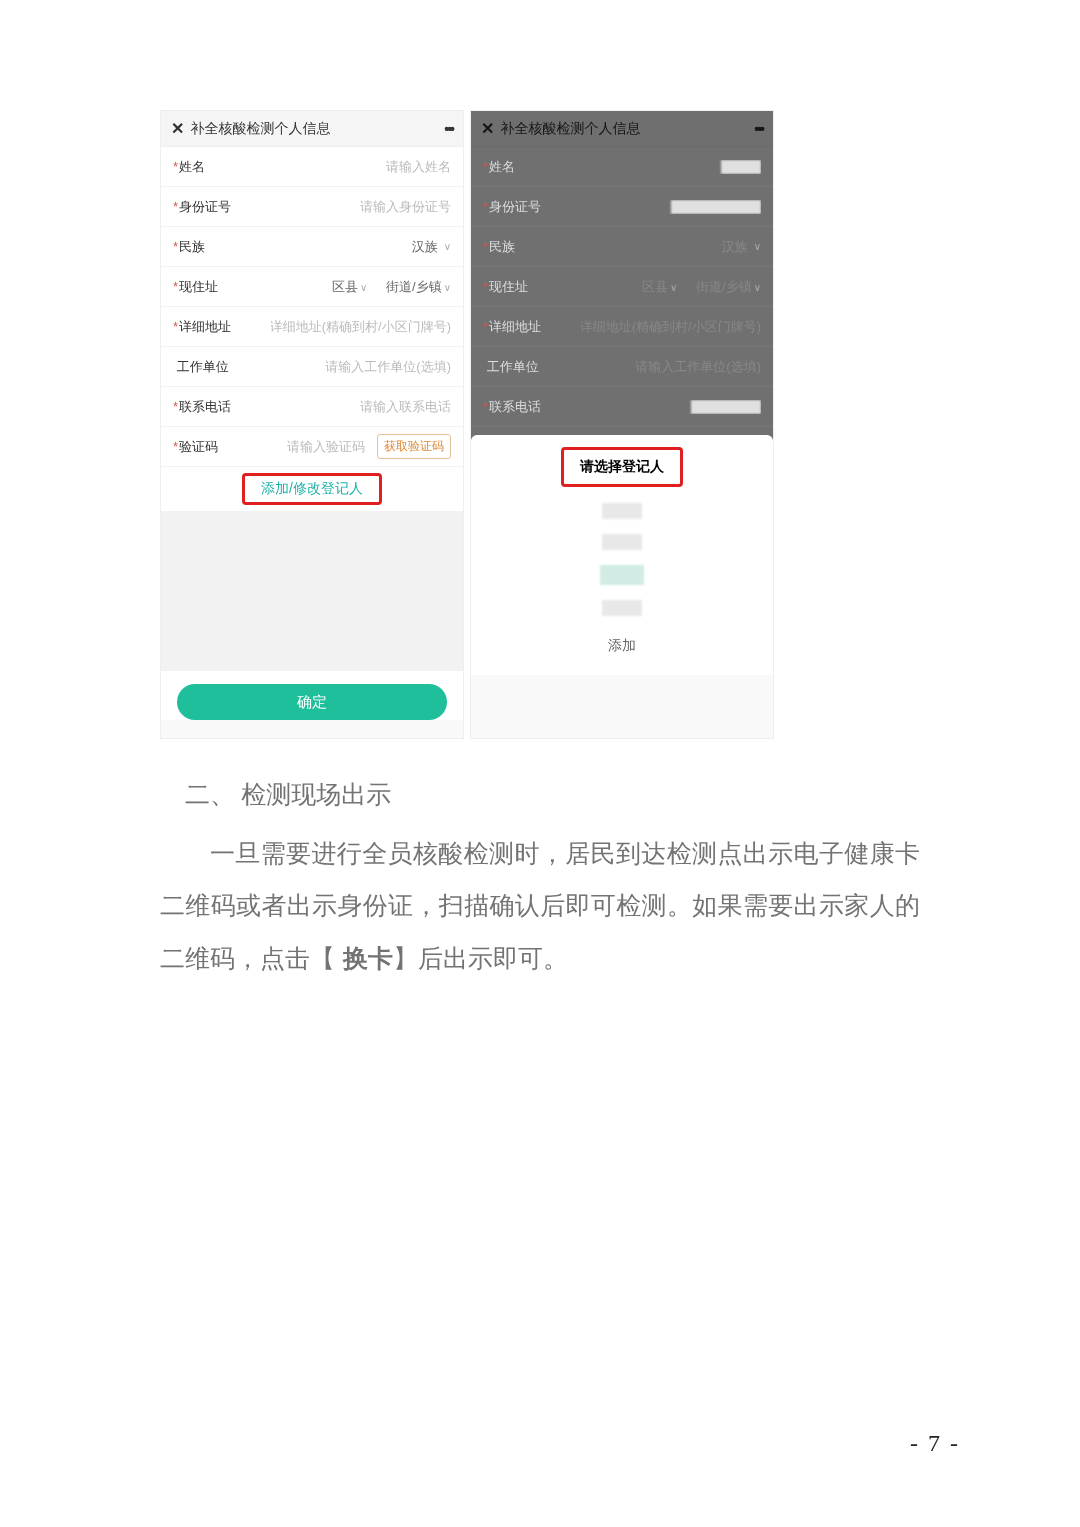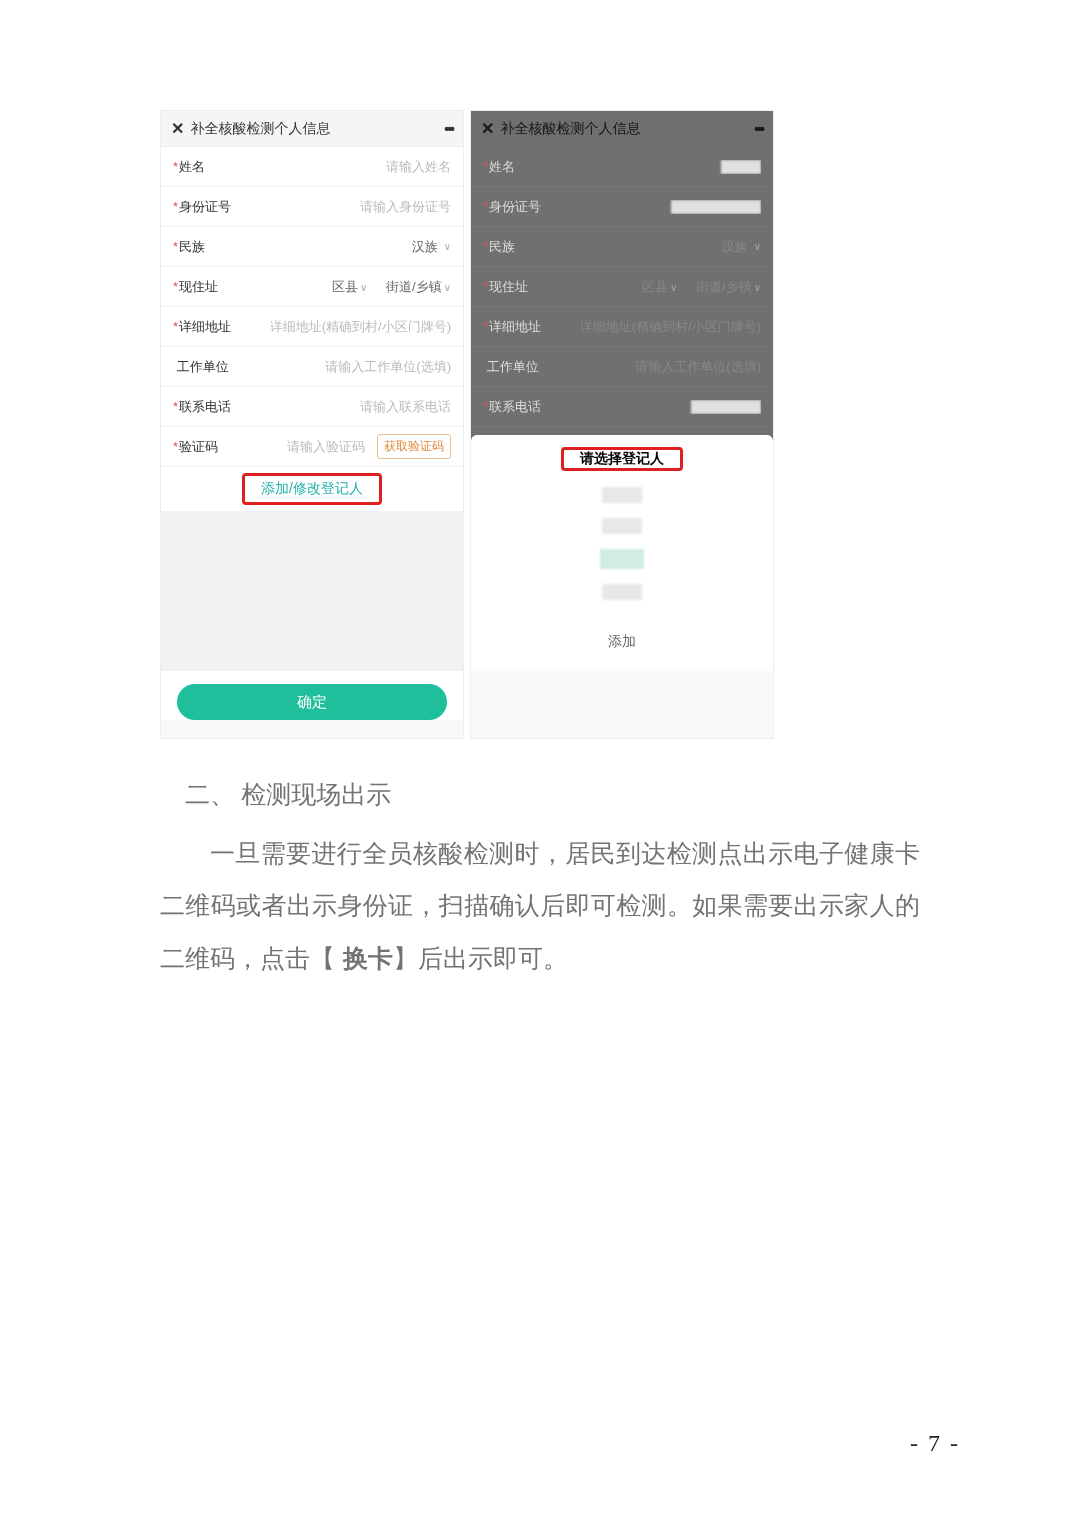--- a/index.html
+++ b/index.html
@@ -131,7 +131,7 @@
     font-weight: bold;
     color: #000;
     font-size: 14px;
-    padding: 0 16px;
+    padding: 8px 16px;
   }
   .sheet-list {
     display: flex;

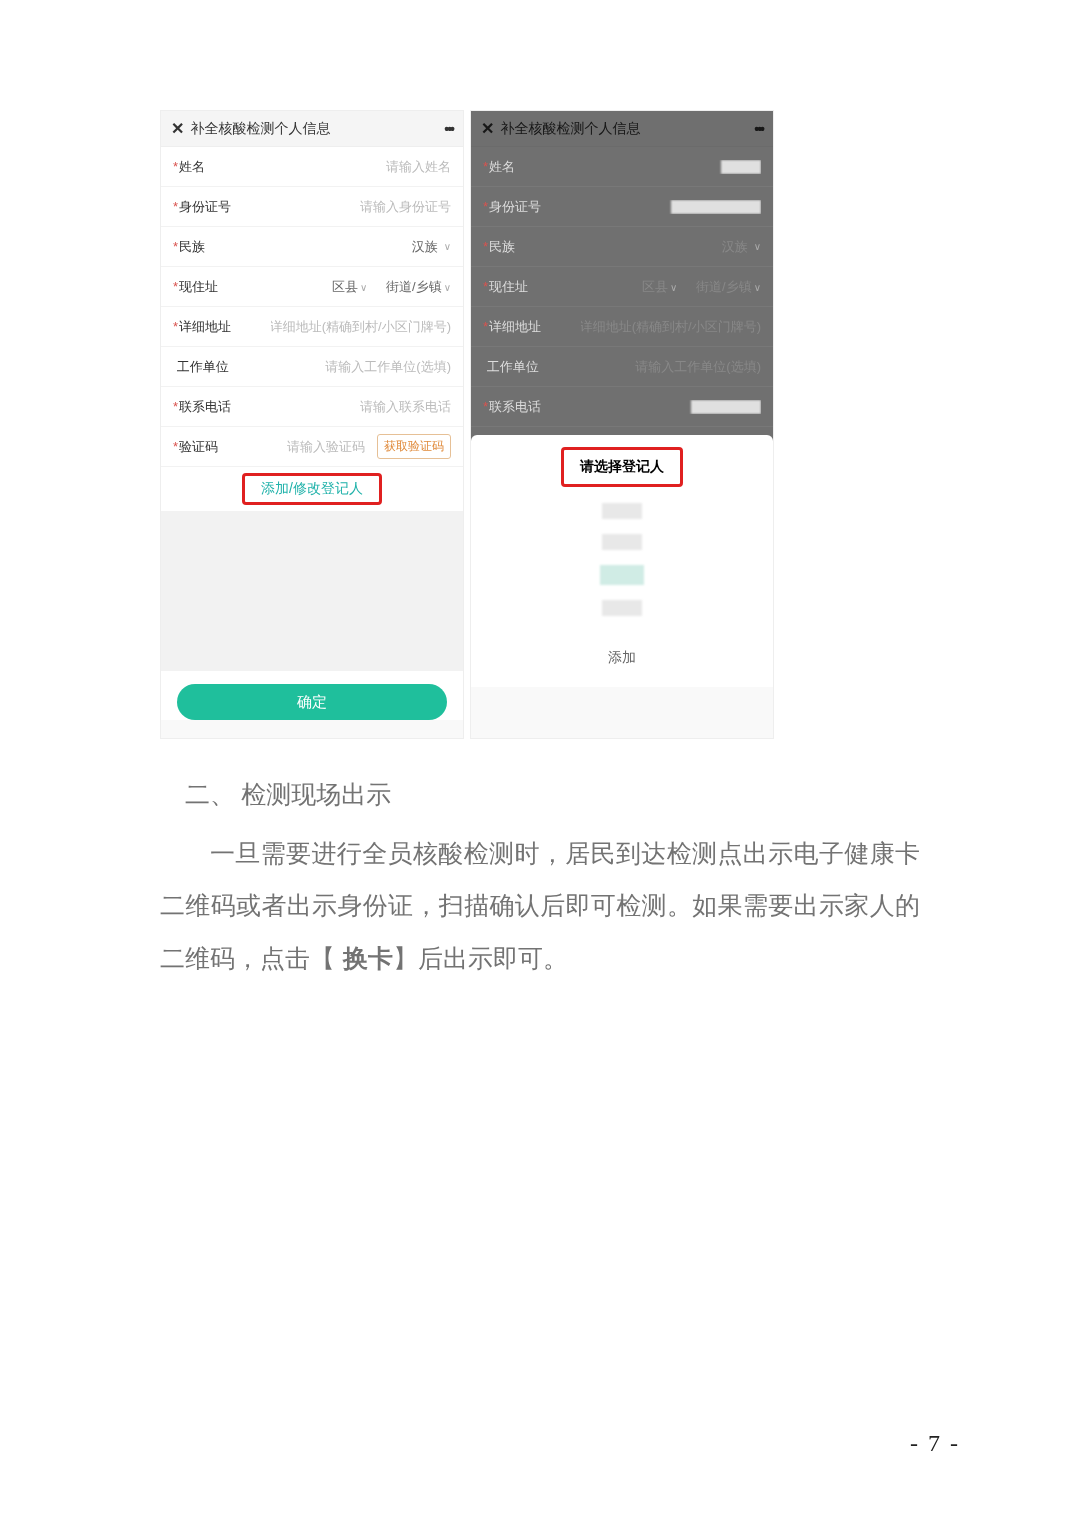--- a/index.html
+++ b/index.html
@@ -150,7 +150,7 @@
   .sheet-add {
     color: #666;
     font-size: 14px;
-    margin-top: 24px;
+    margin-top: 12px;
   }
 
   

